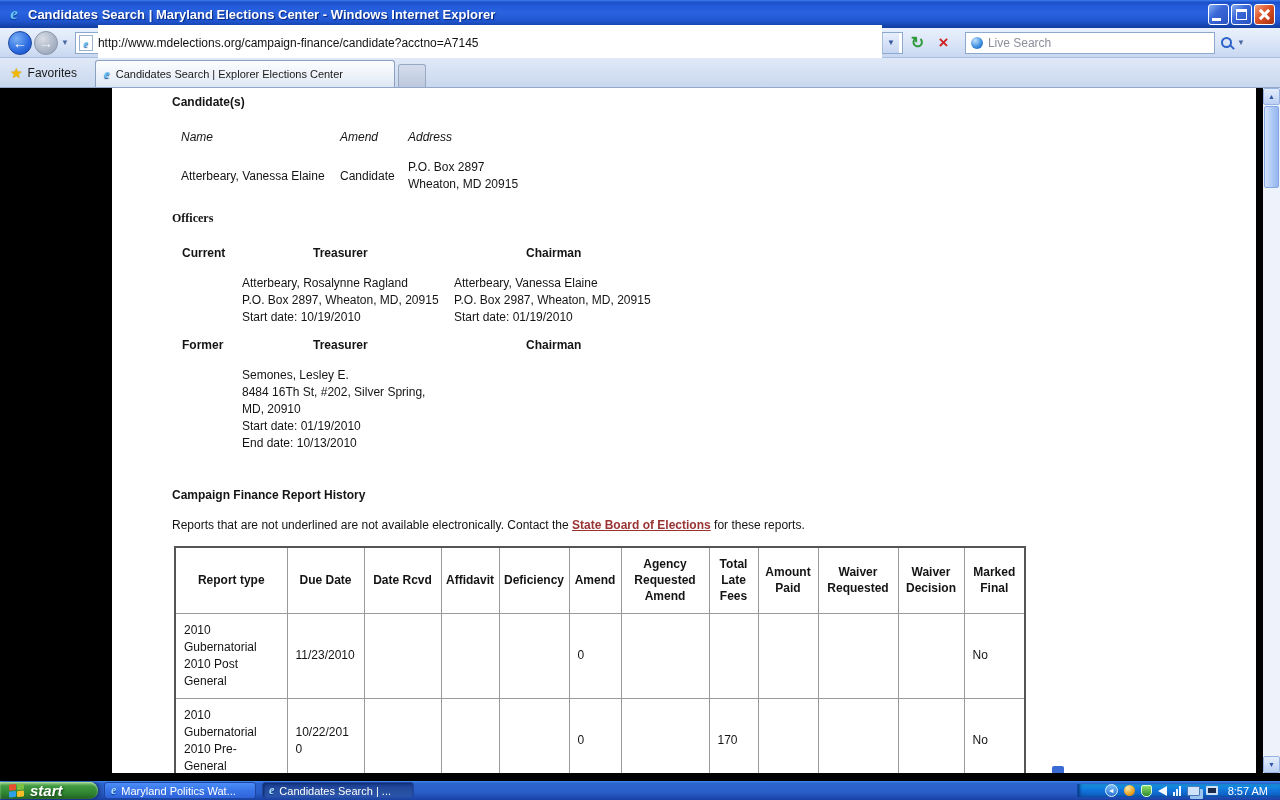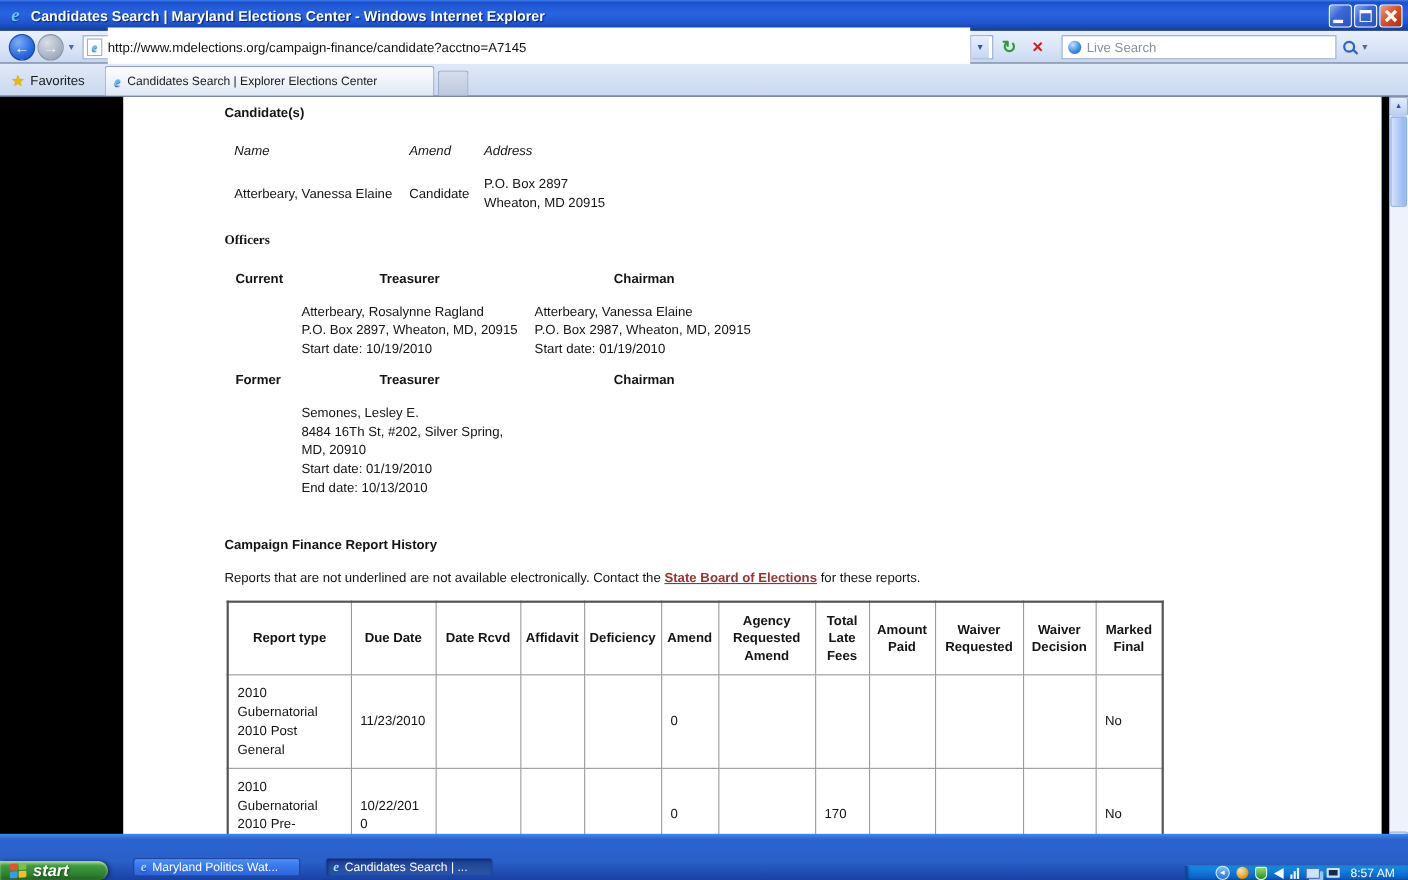--- a/index.html
+++ b/index.html
@@ -69,7 +69,7 @@
   .viewport{position:absolute;top:88px;left:0;right:0;bottom:27px;background:#000;}
   .pagebox{position:absolute;left:112px;top:0;bottom:0;width:1144px;background:#fff;overflow:hidden;
     font-size:12px;color:#141414;line-height:17px;}
-  .content{padding-left:92px;}
+  .content{padding-left:60px;}
   .h1{font-weight:bold;font-size:12px;line-height:15px;}
   .h1-candidates{margin-top:7px;}
   .cand-grid{margin:20px 0 0 9px;display:grid;grid-template-columns:159px 68px auto;row-gap:14px;width:620px;}

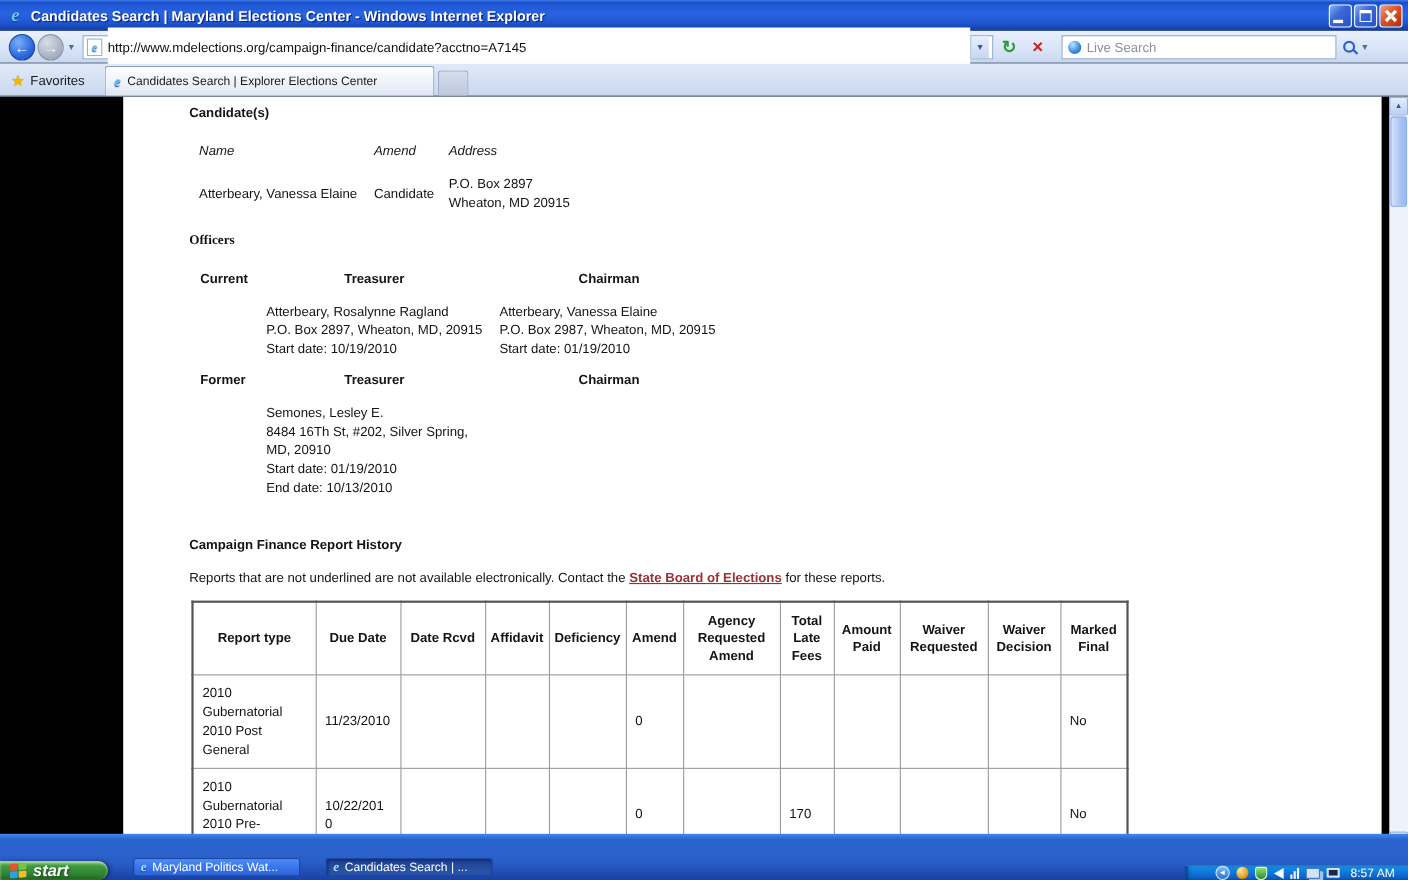--- a/index.html
+++ b/index.html
@@ -106,9 +106,9 @@
     background:linear-gradient(90deg,#d5e3fc,#aac6f6 60%,#96b6ee);border:1px solid #84a6e4;border-radius:2px;}
 
   
-  .taskbar{position:absolute;left:0;right:0;bottom:0;height:42px;
+  .taskbar{position:absolute;left:0;right:0;bottom:0;height:19px;
     background:linear-gradient(#418aef 0%,#2b63cf 12%,#2a5fc8 60%,#1941a5 100%);
-    display:flex;align-items:flex-end;gap:17px;}
+    display:flex;align-items:center;}
   .start{width:98px;flex:none;display:flex;align-items:center;gap:6px;padding-left:9px;
     background:linear-gradient(#8cc87e 0%,#3f9a40 25%,#2e8230 70%,#226024 100%);
     border-radius:0 11px 11px 0;box-shadow:2px 0 4px rgba(0,0,0,.45), inset 0 1px 2px #b8e0a8;

